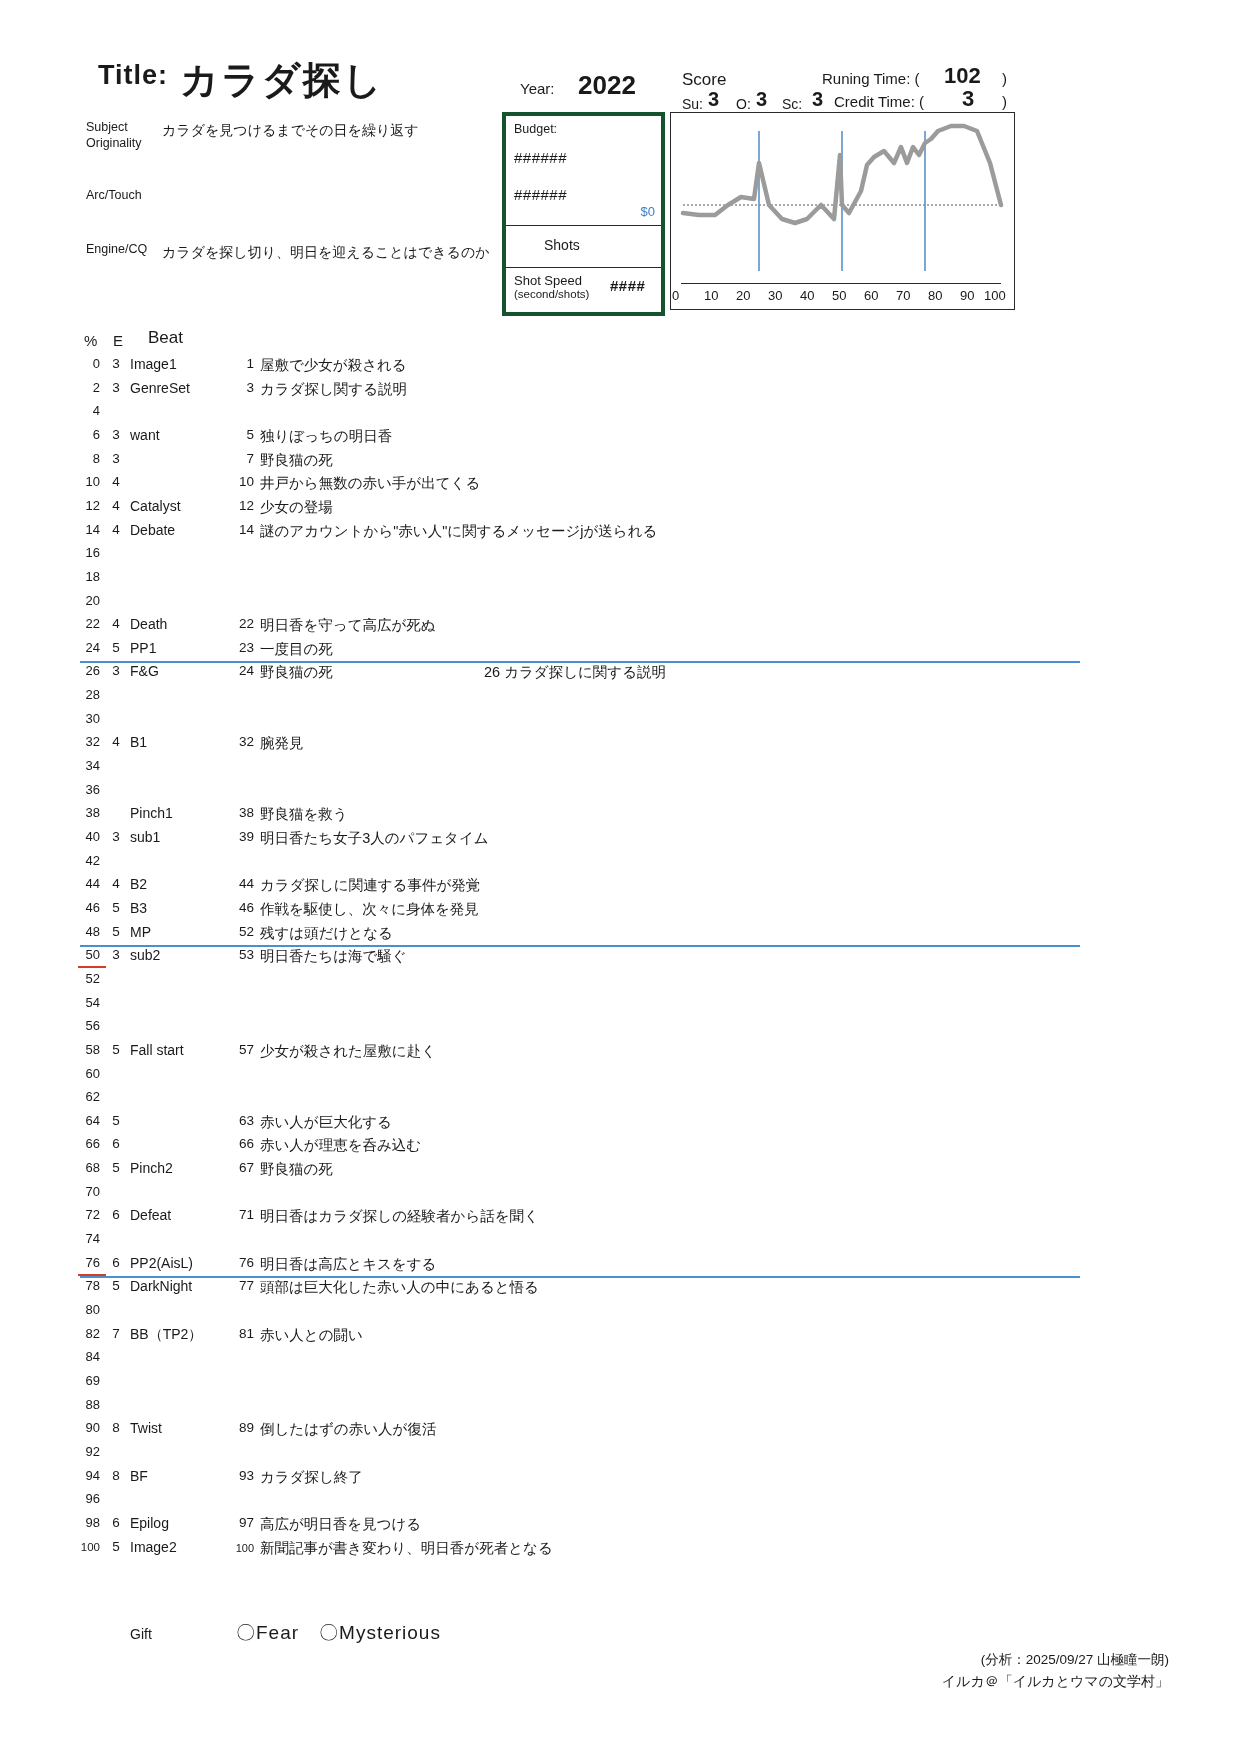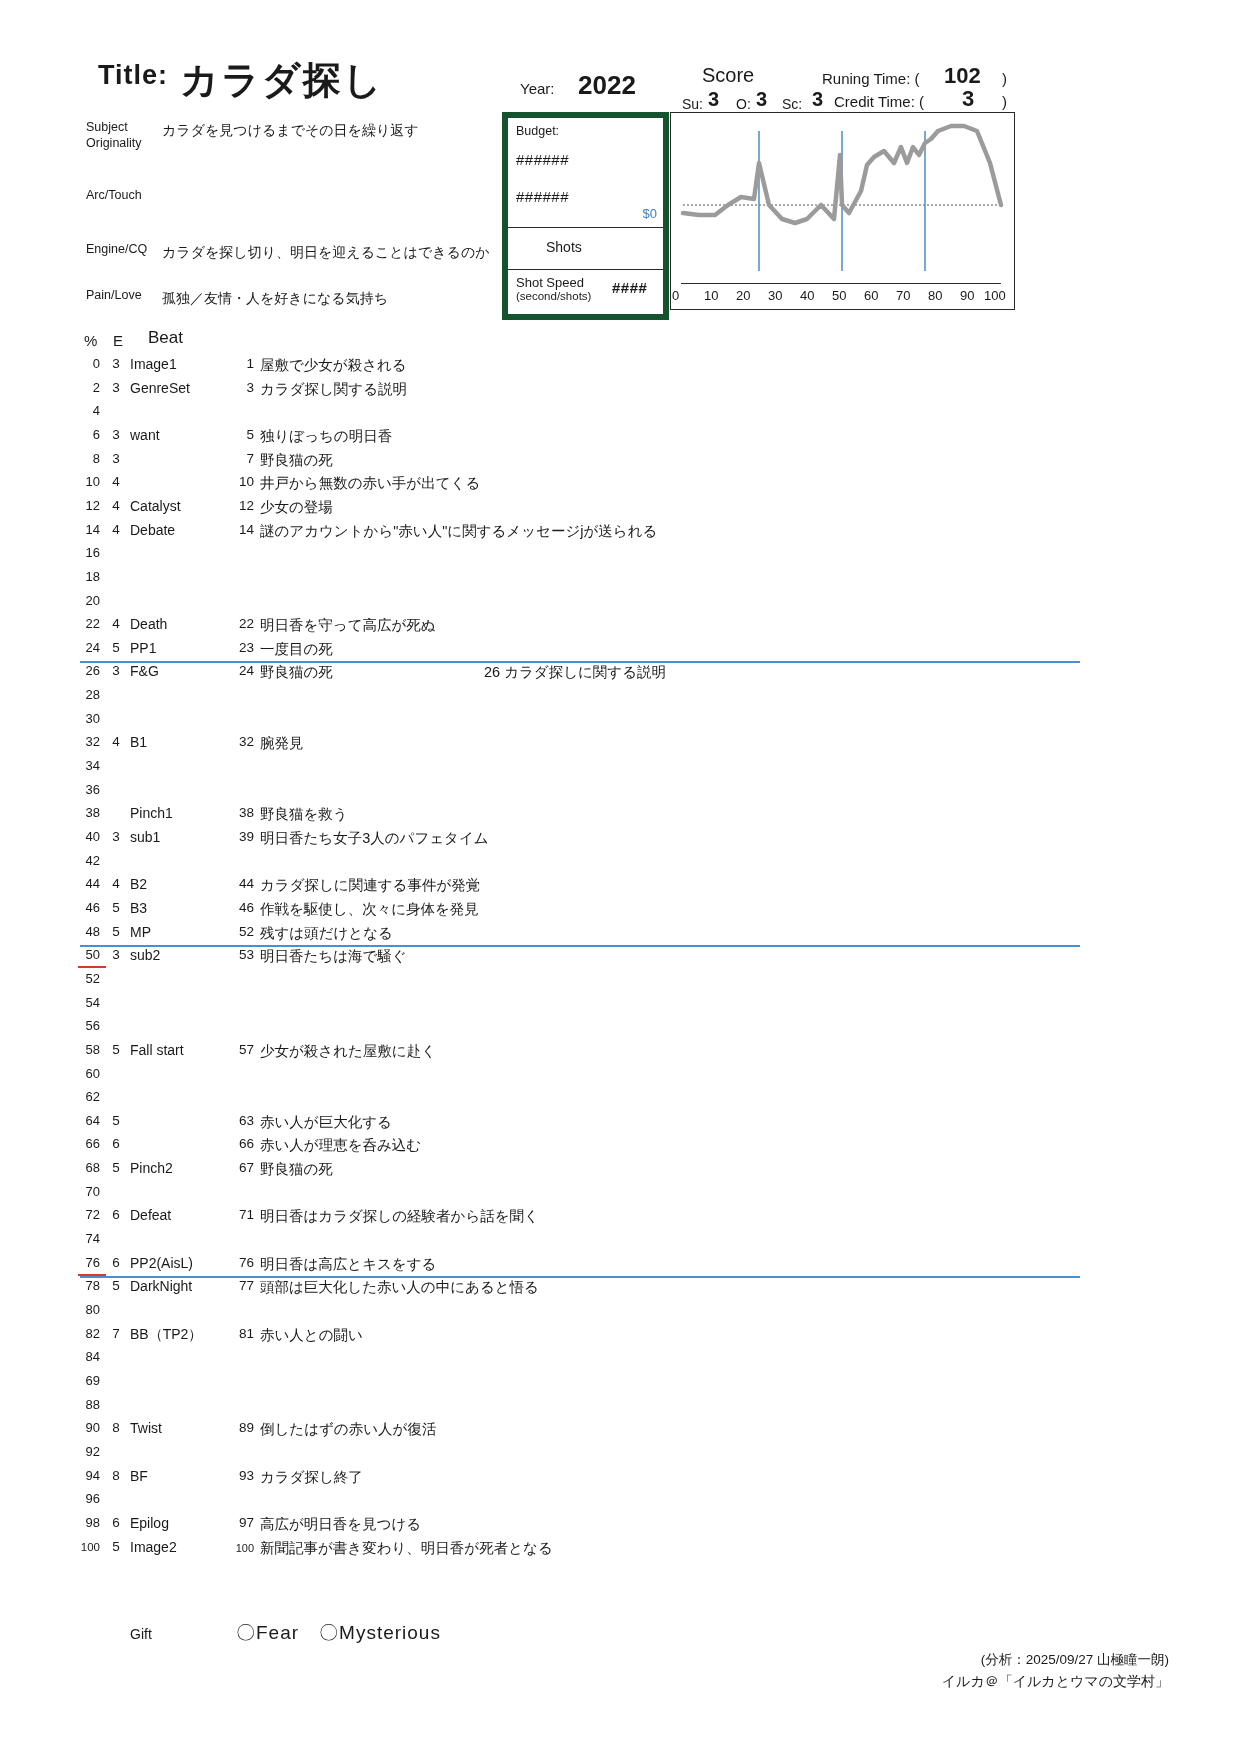--- a/index.html
+++ b/index.html
@@ -44,7 +44,7 @@
 
   
   .score-box{position:absolute;left:670px;top:112px;width:343px;height:196px;border:1px solid #2a2a2a;}
-  .score-title{position:absolute;left:682px;top:64px;font-size:20px;margin-left:20px;}
+  .score-title{position:absolute;left:682px;top:70px;font-size:17px;}
   .rt-label{position:absolute;left:822px;top:70px;font-size:15px;}
   .rt-val{position:absolute;left:944px;top:63px;font-size:22px;font-weight:bold;}
   .rt-paren-r{position:absolute;left:1002px;top:70px;font-size:15px;}

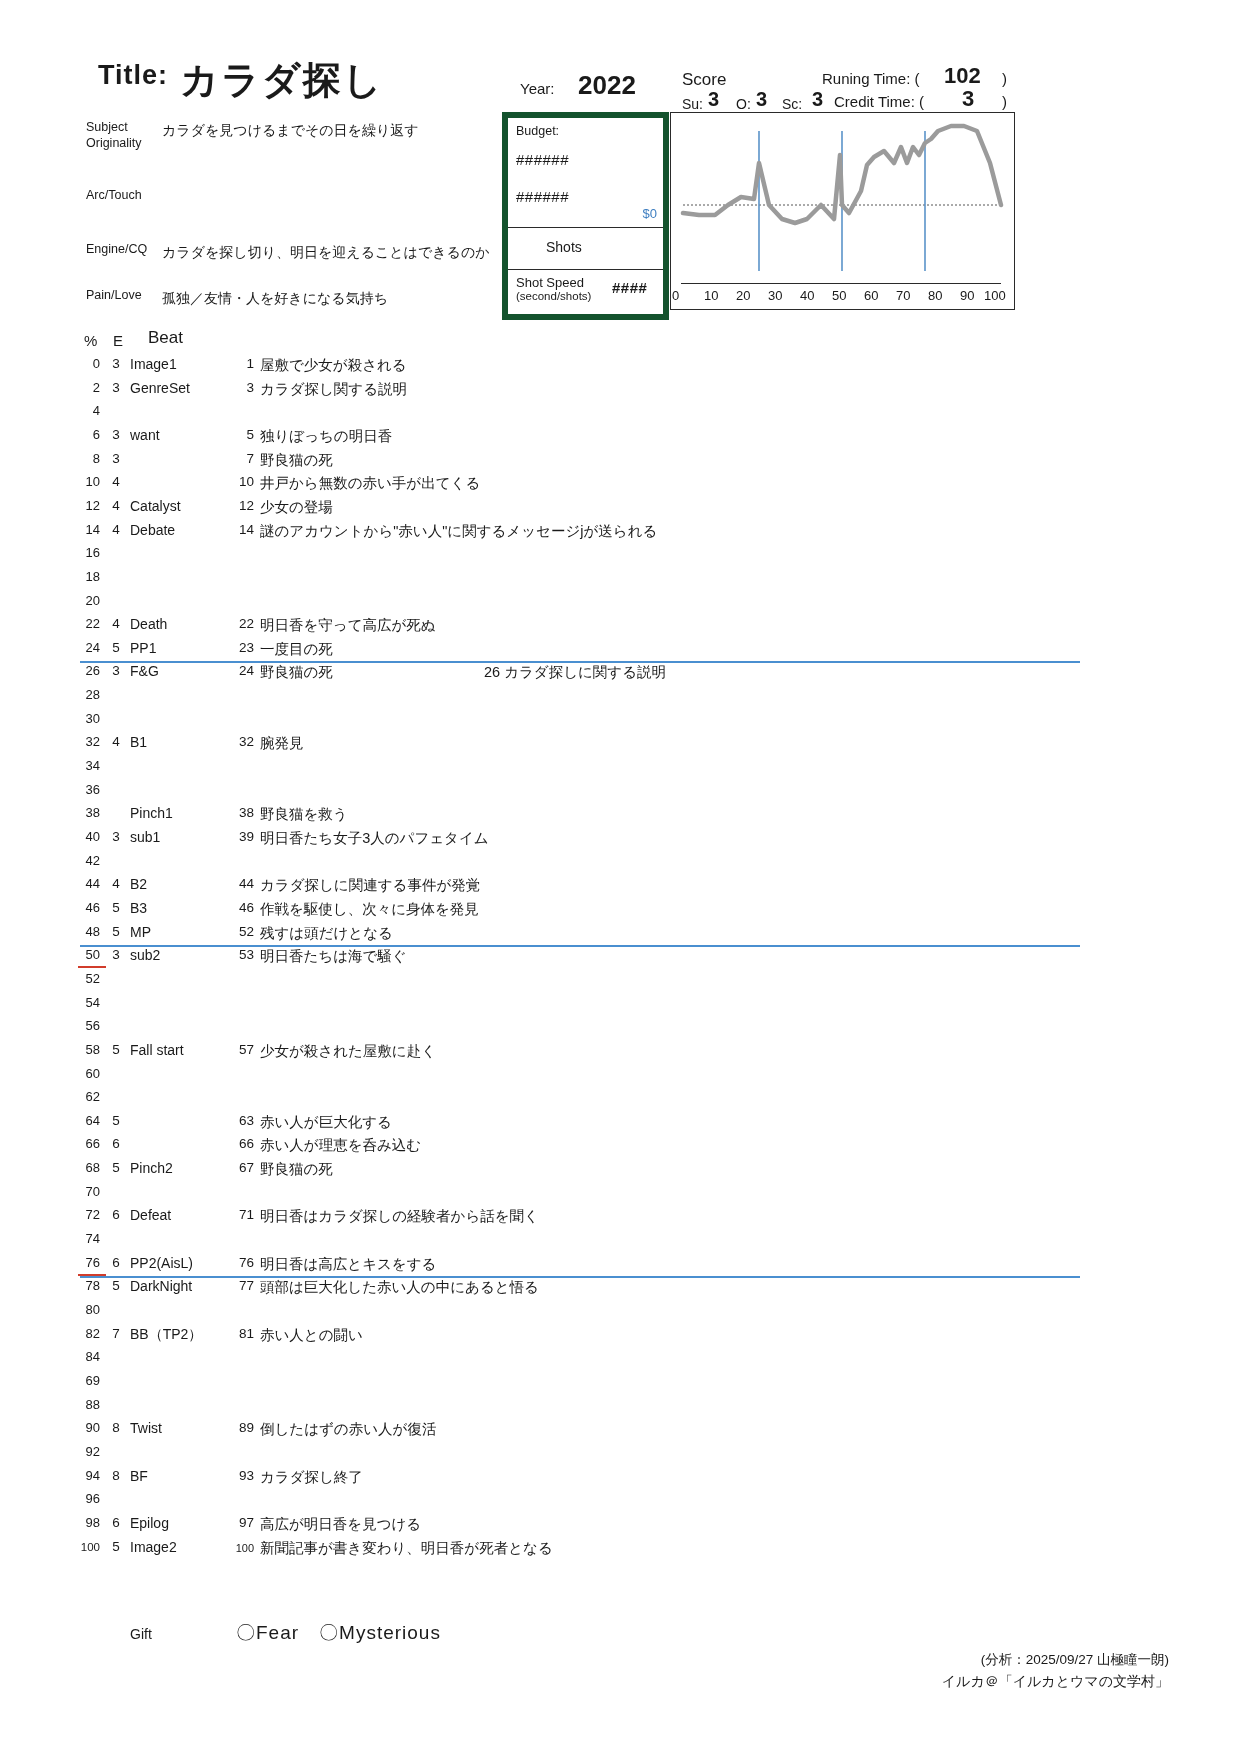--- a/index.html
+++ b/index.html
@@ -27,7 +27,7 @@
   .meta-val{margin-left:76px;display:block;font-size:14px;white-space:pre-line;}
 
   
-  .budget-box{position:absolute;left:502px;top:112px;width:155px;height:196px;border:6px solid #14532d;}
+  .budget-box{position:absolute;left:502px;top:112px;width:155px;height:196px;border:4px solid #14532d;}
   .bb-sec{position:relative;border-bottom:1px solid #2a2a2a;box-sizing:border-box;}
   .bb-1{height:110px;}
   .bb-2{height:42px;}

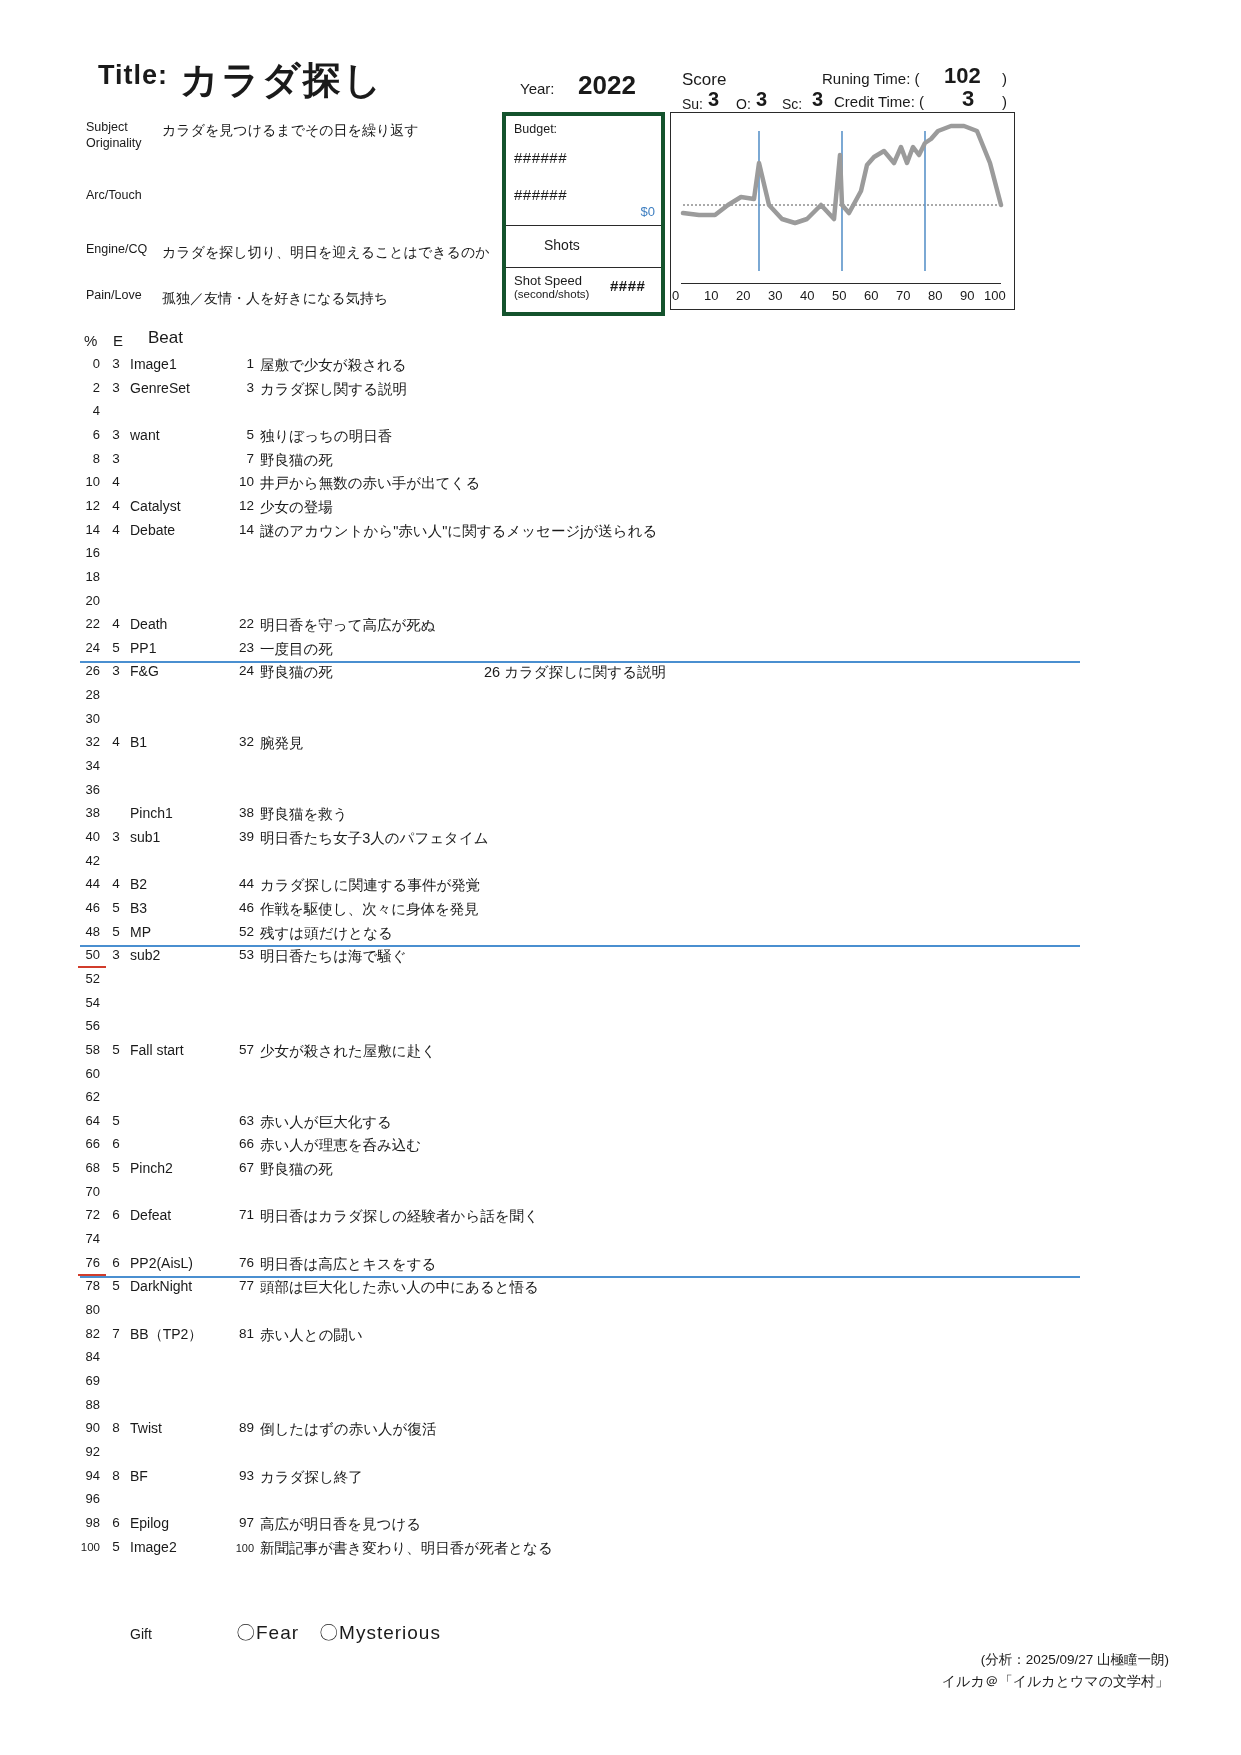--- a/index.html
+++ b/index.html
@@ -112,10 +112,6 @@
       <span class="meta-key">Engine/CQ</span>
       <span class="meta-val">カラダを探し切り、明日を迎えることはできるのか</span>
     </div>
-    <div class="meta-row" style="min-height:24px;margin-top:22px;">
-      <span class="meta-key">Pain/Love</span>
-      <span class="meta-val">孤独／友情・人を好きになる気持ち</span>
-    </div>
   </div>
 
   <div class="budget-box">

